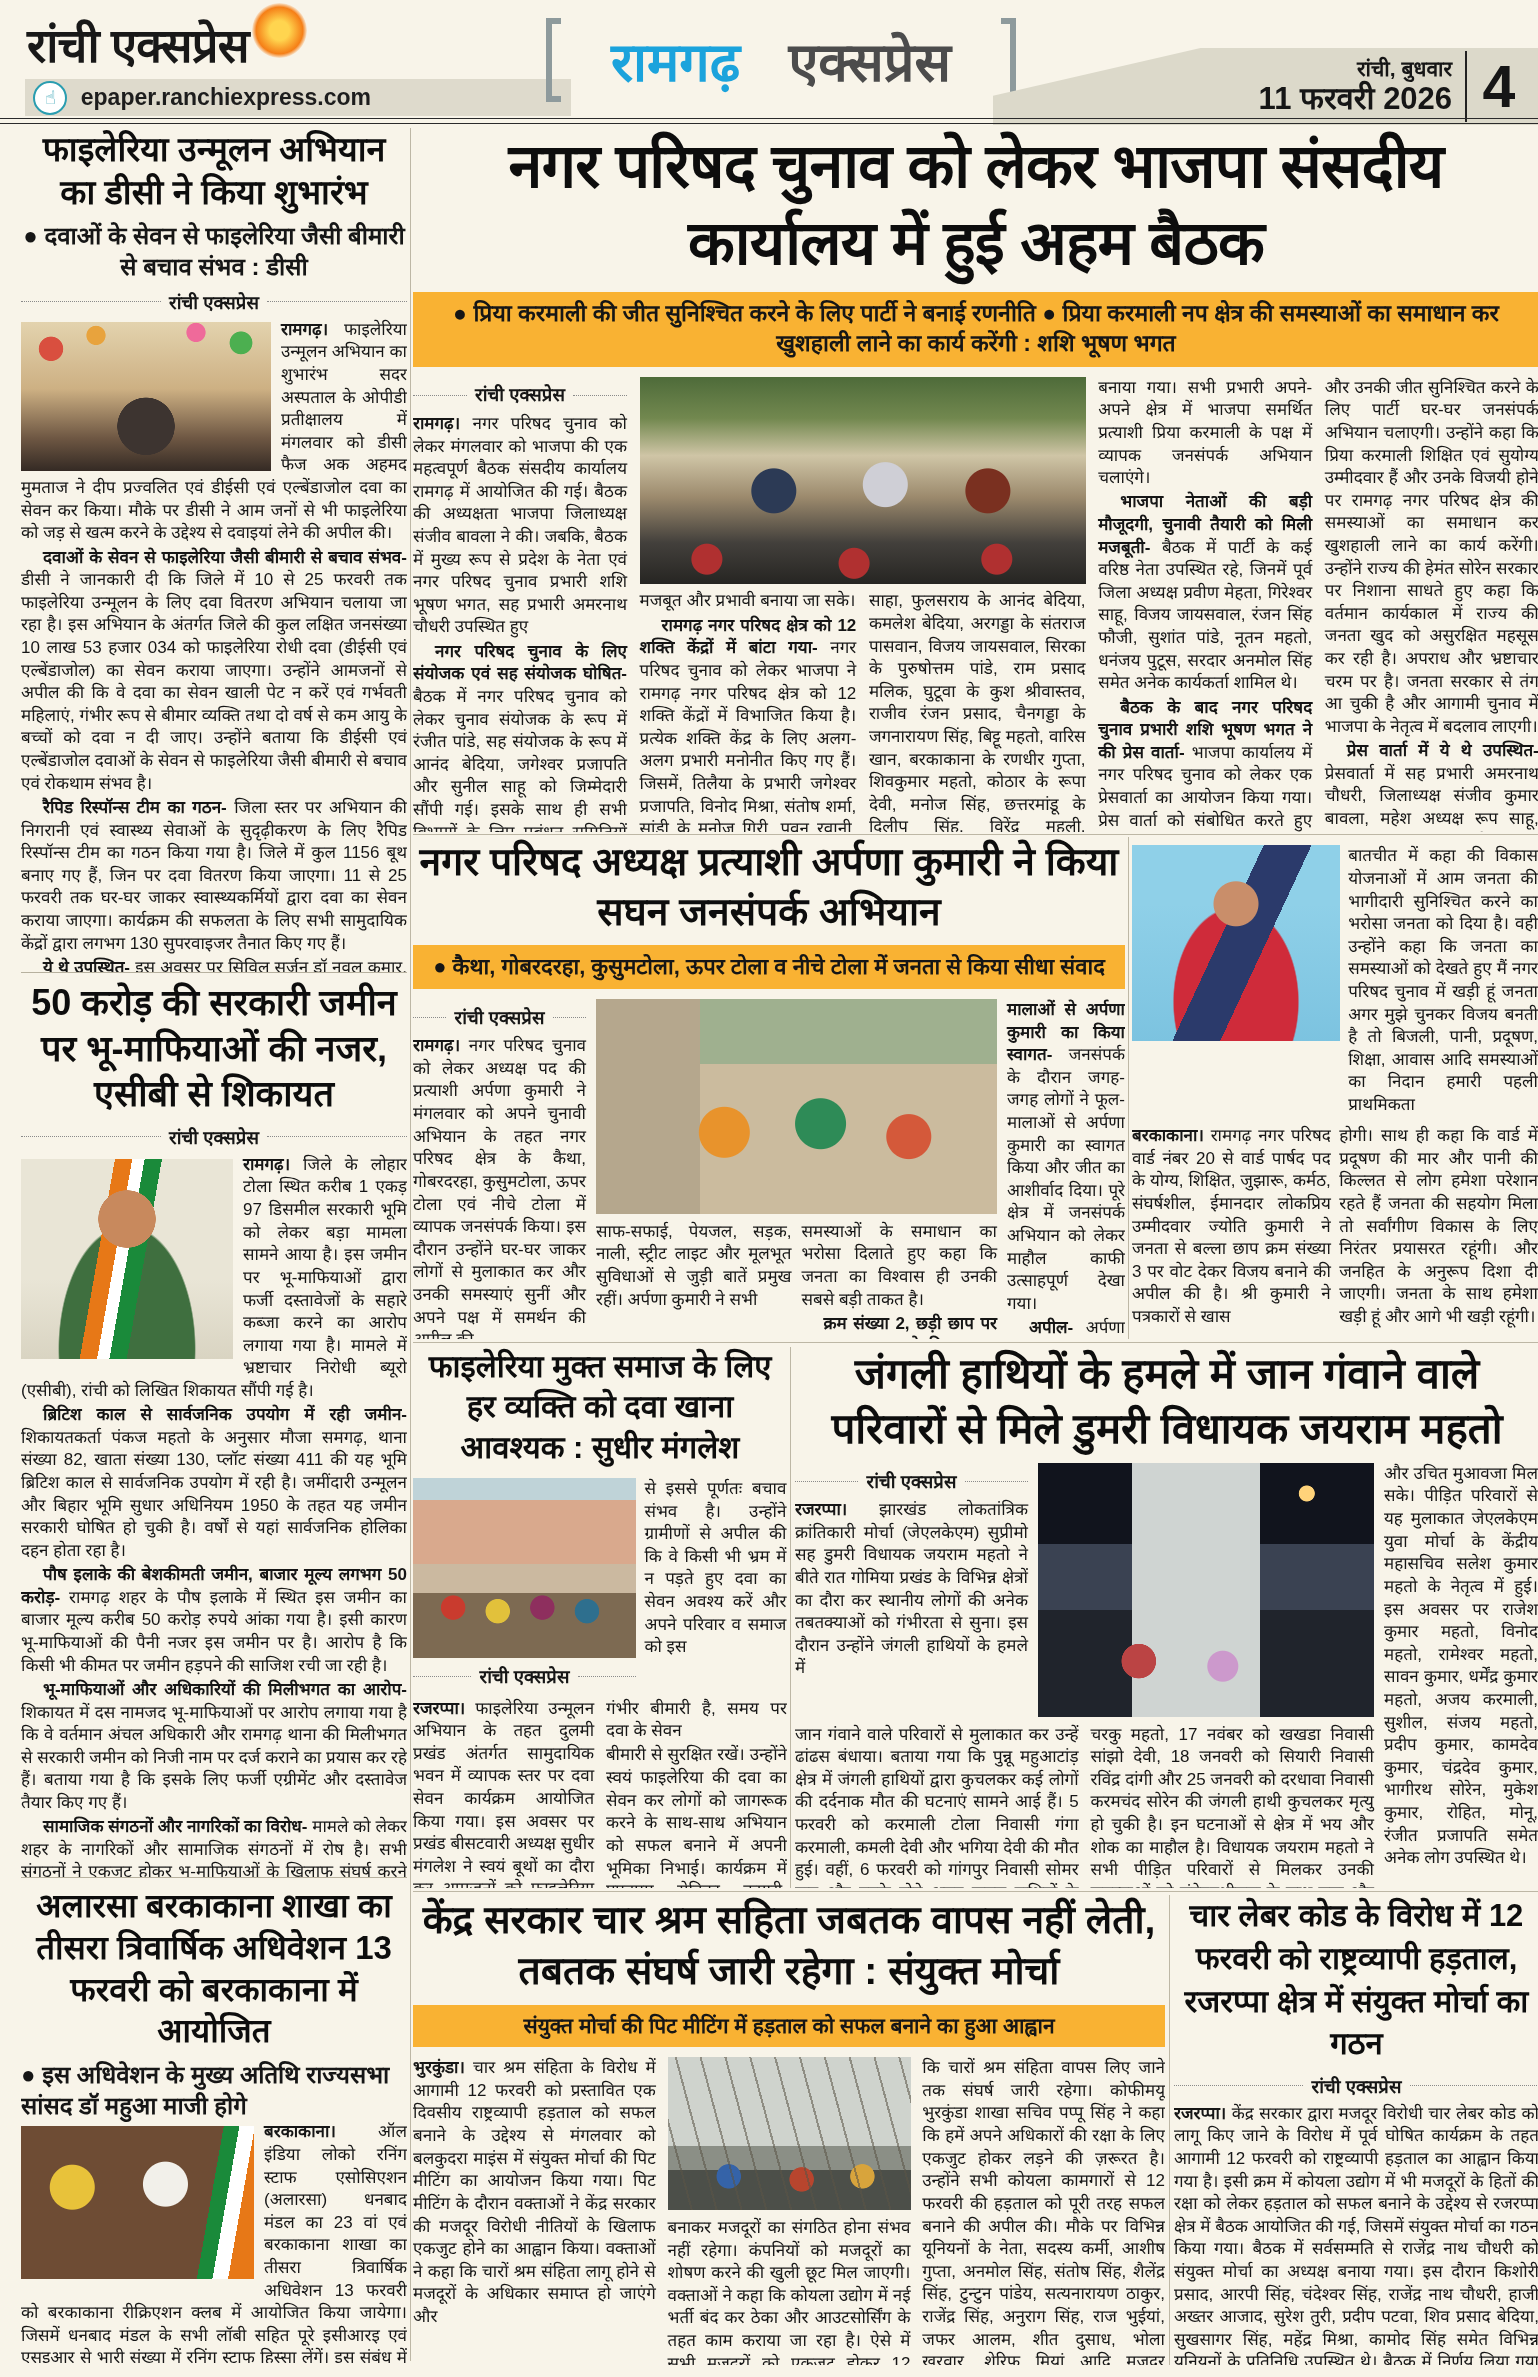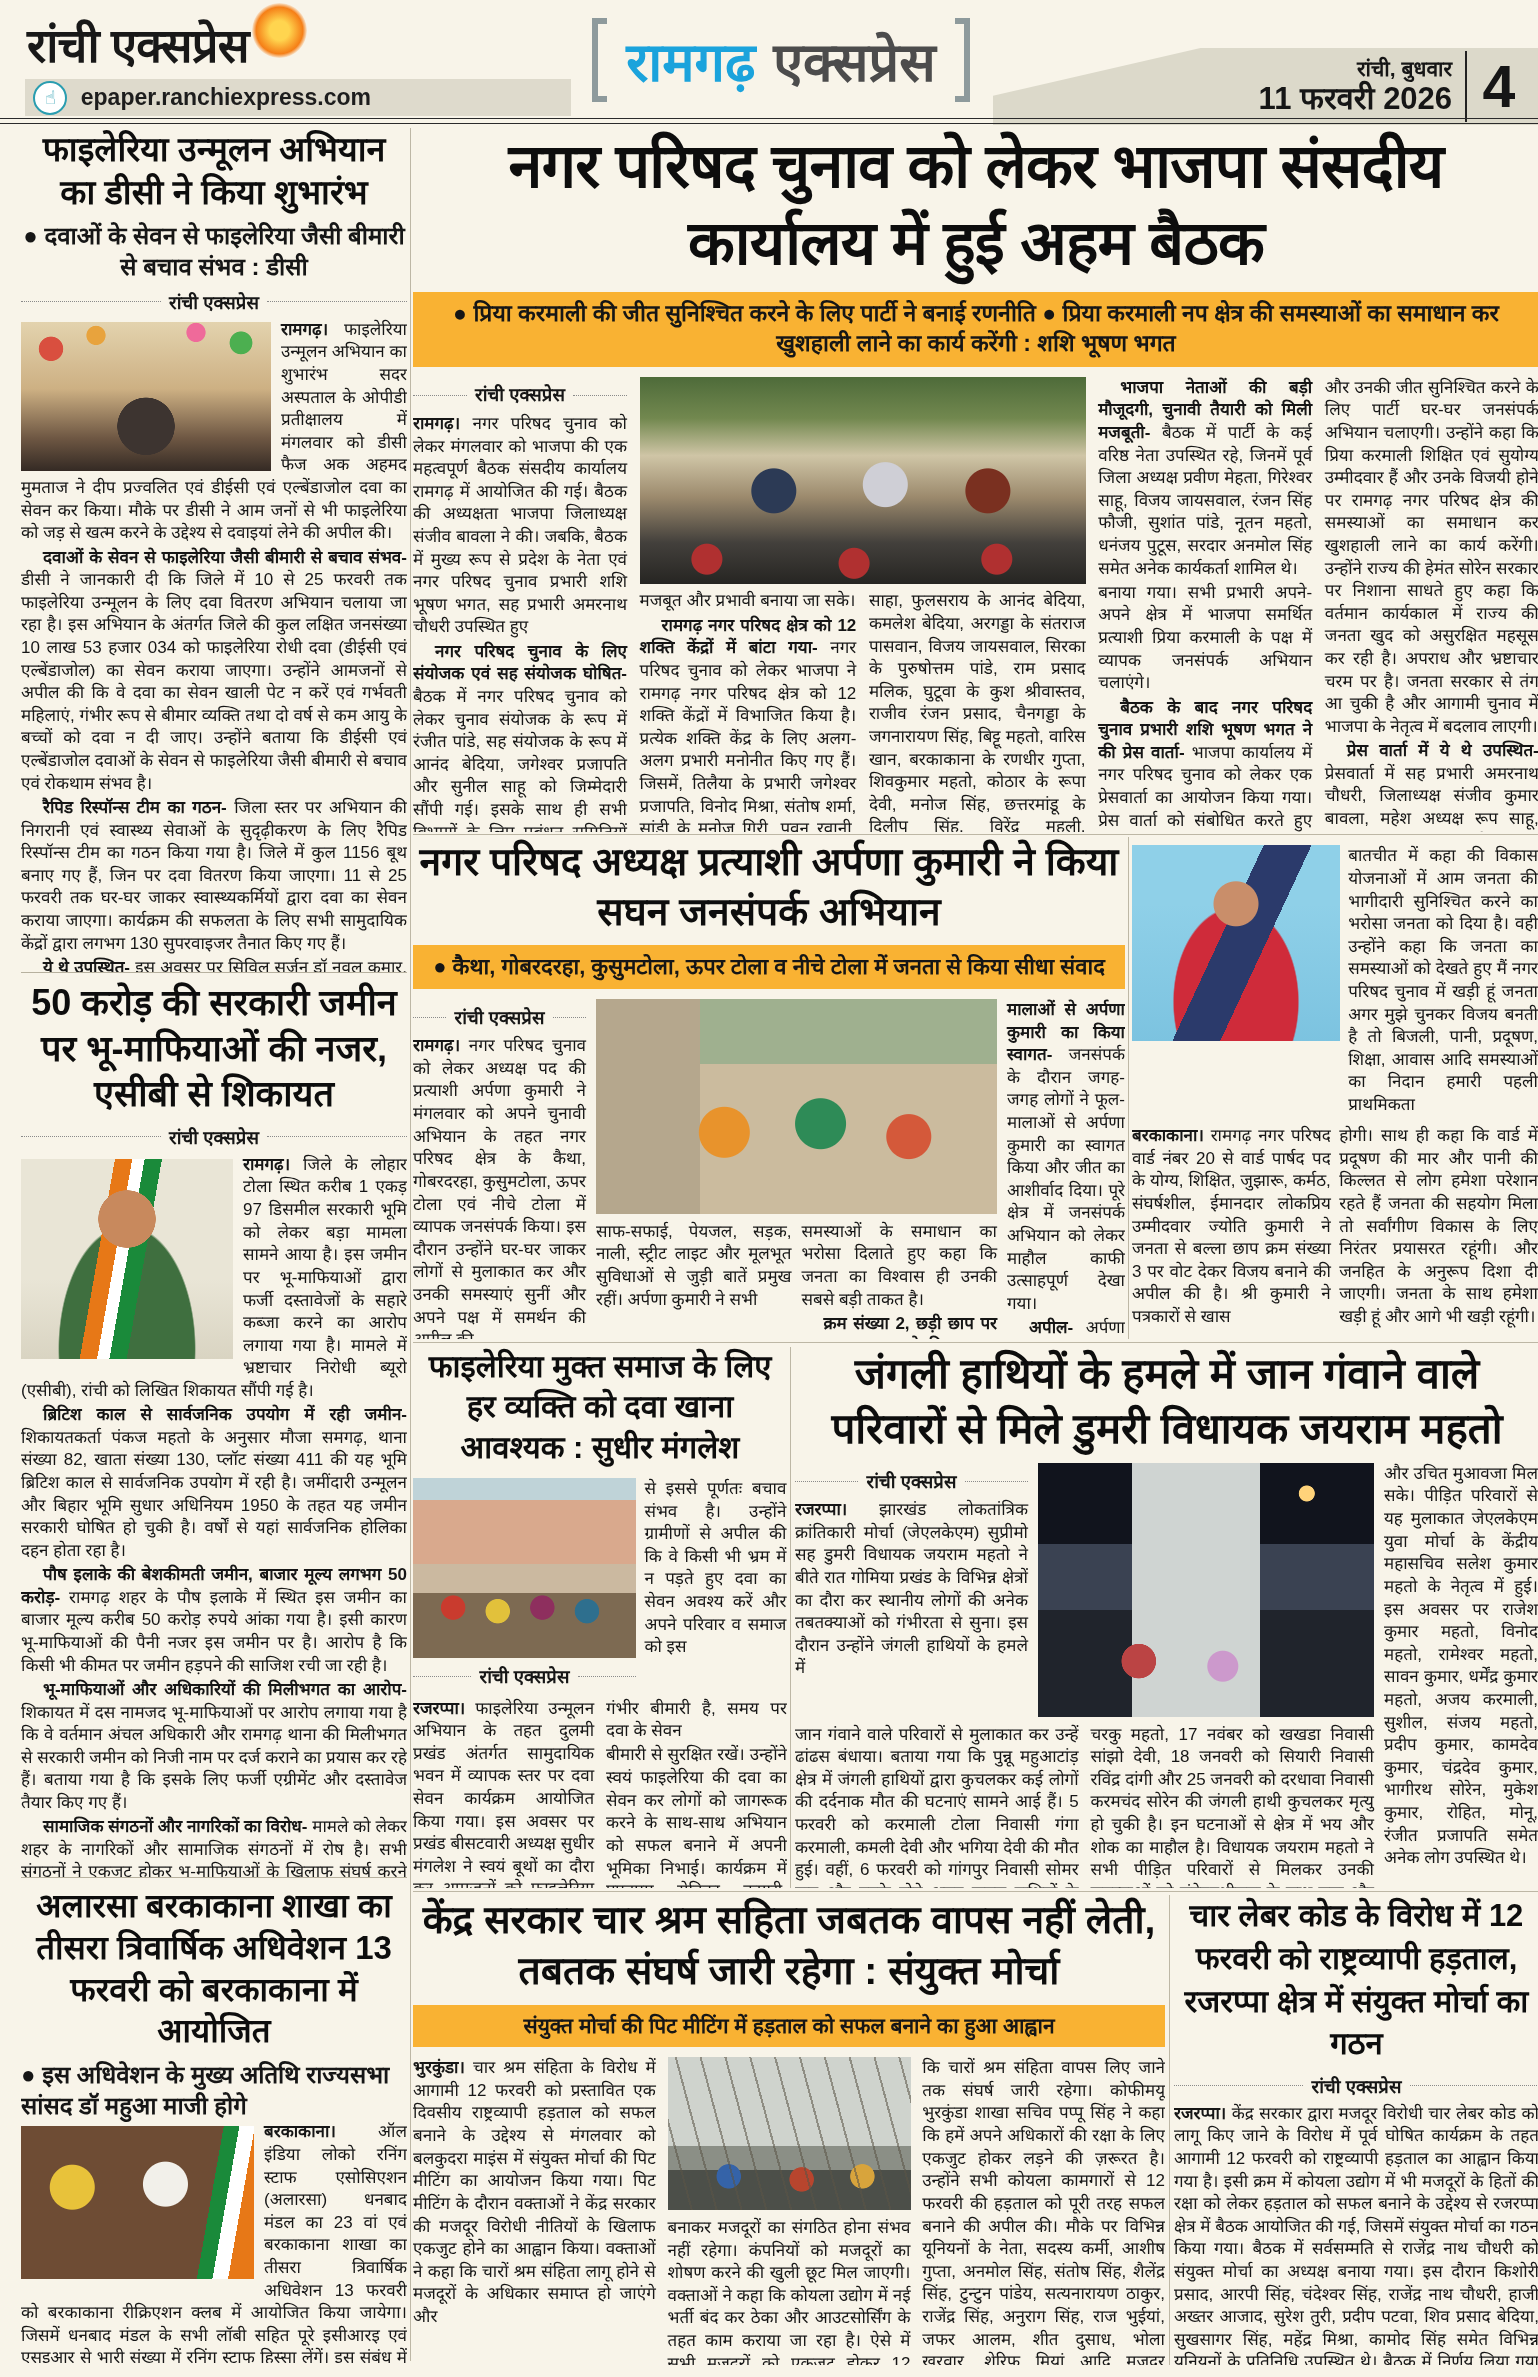--- a/index.html
+++ b/index.html
@@ -16,7 +16,7 @@
   .handicon{width:34px;height:34px;border-radius:50%;background:#fff;border:2.5px solid #2a9db0;color:#2a9db0;
             display:flex;align-items:center;justify-content:center;font-size:18.5px;box-sizing:border-box;}
   .website{font-size:23px;font-weight:bold;color:#1d1d1d;}
-  .masthead{position:absolute;left:546px;top:13.4px;width:470px;height:94px;display:flex;align-items:center;justify-content:center;gap:6px;}
+  .masthead{position:absolute;left:546px;top:13.4px;width:470px;height:94px;display:flex;align-items:center;justify-content:space-between;gap:6px;}
   .bracket{width:15px;height:84px;border:6.7px solid #8e9a9c;box-sizing:border-box;}
   .br-l{border-right:none;margin-right:13.4px;}
   .br-r{border-left:none;margin-left:13.4px;}

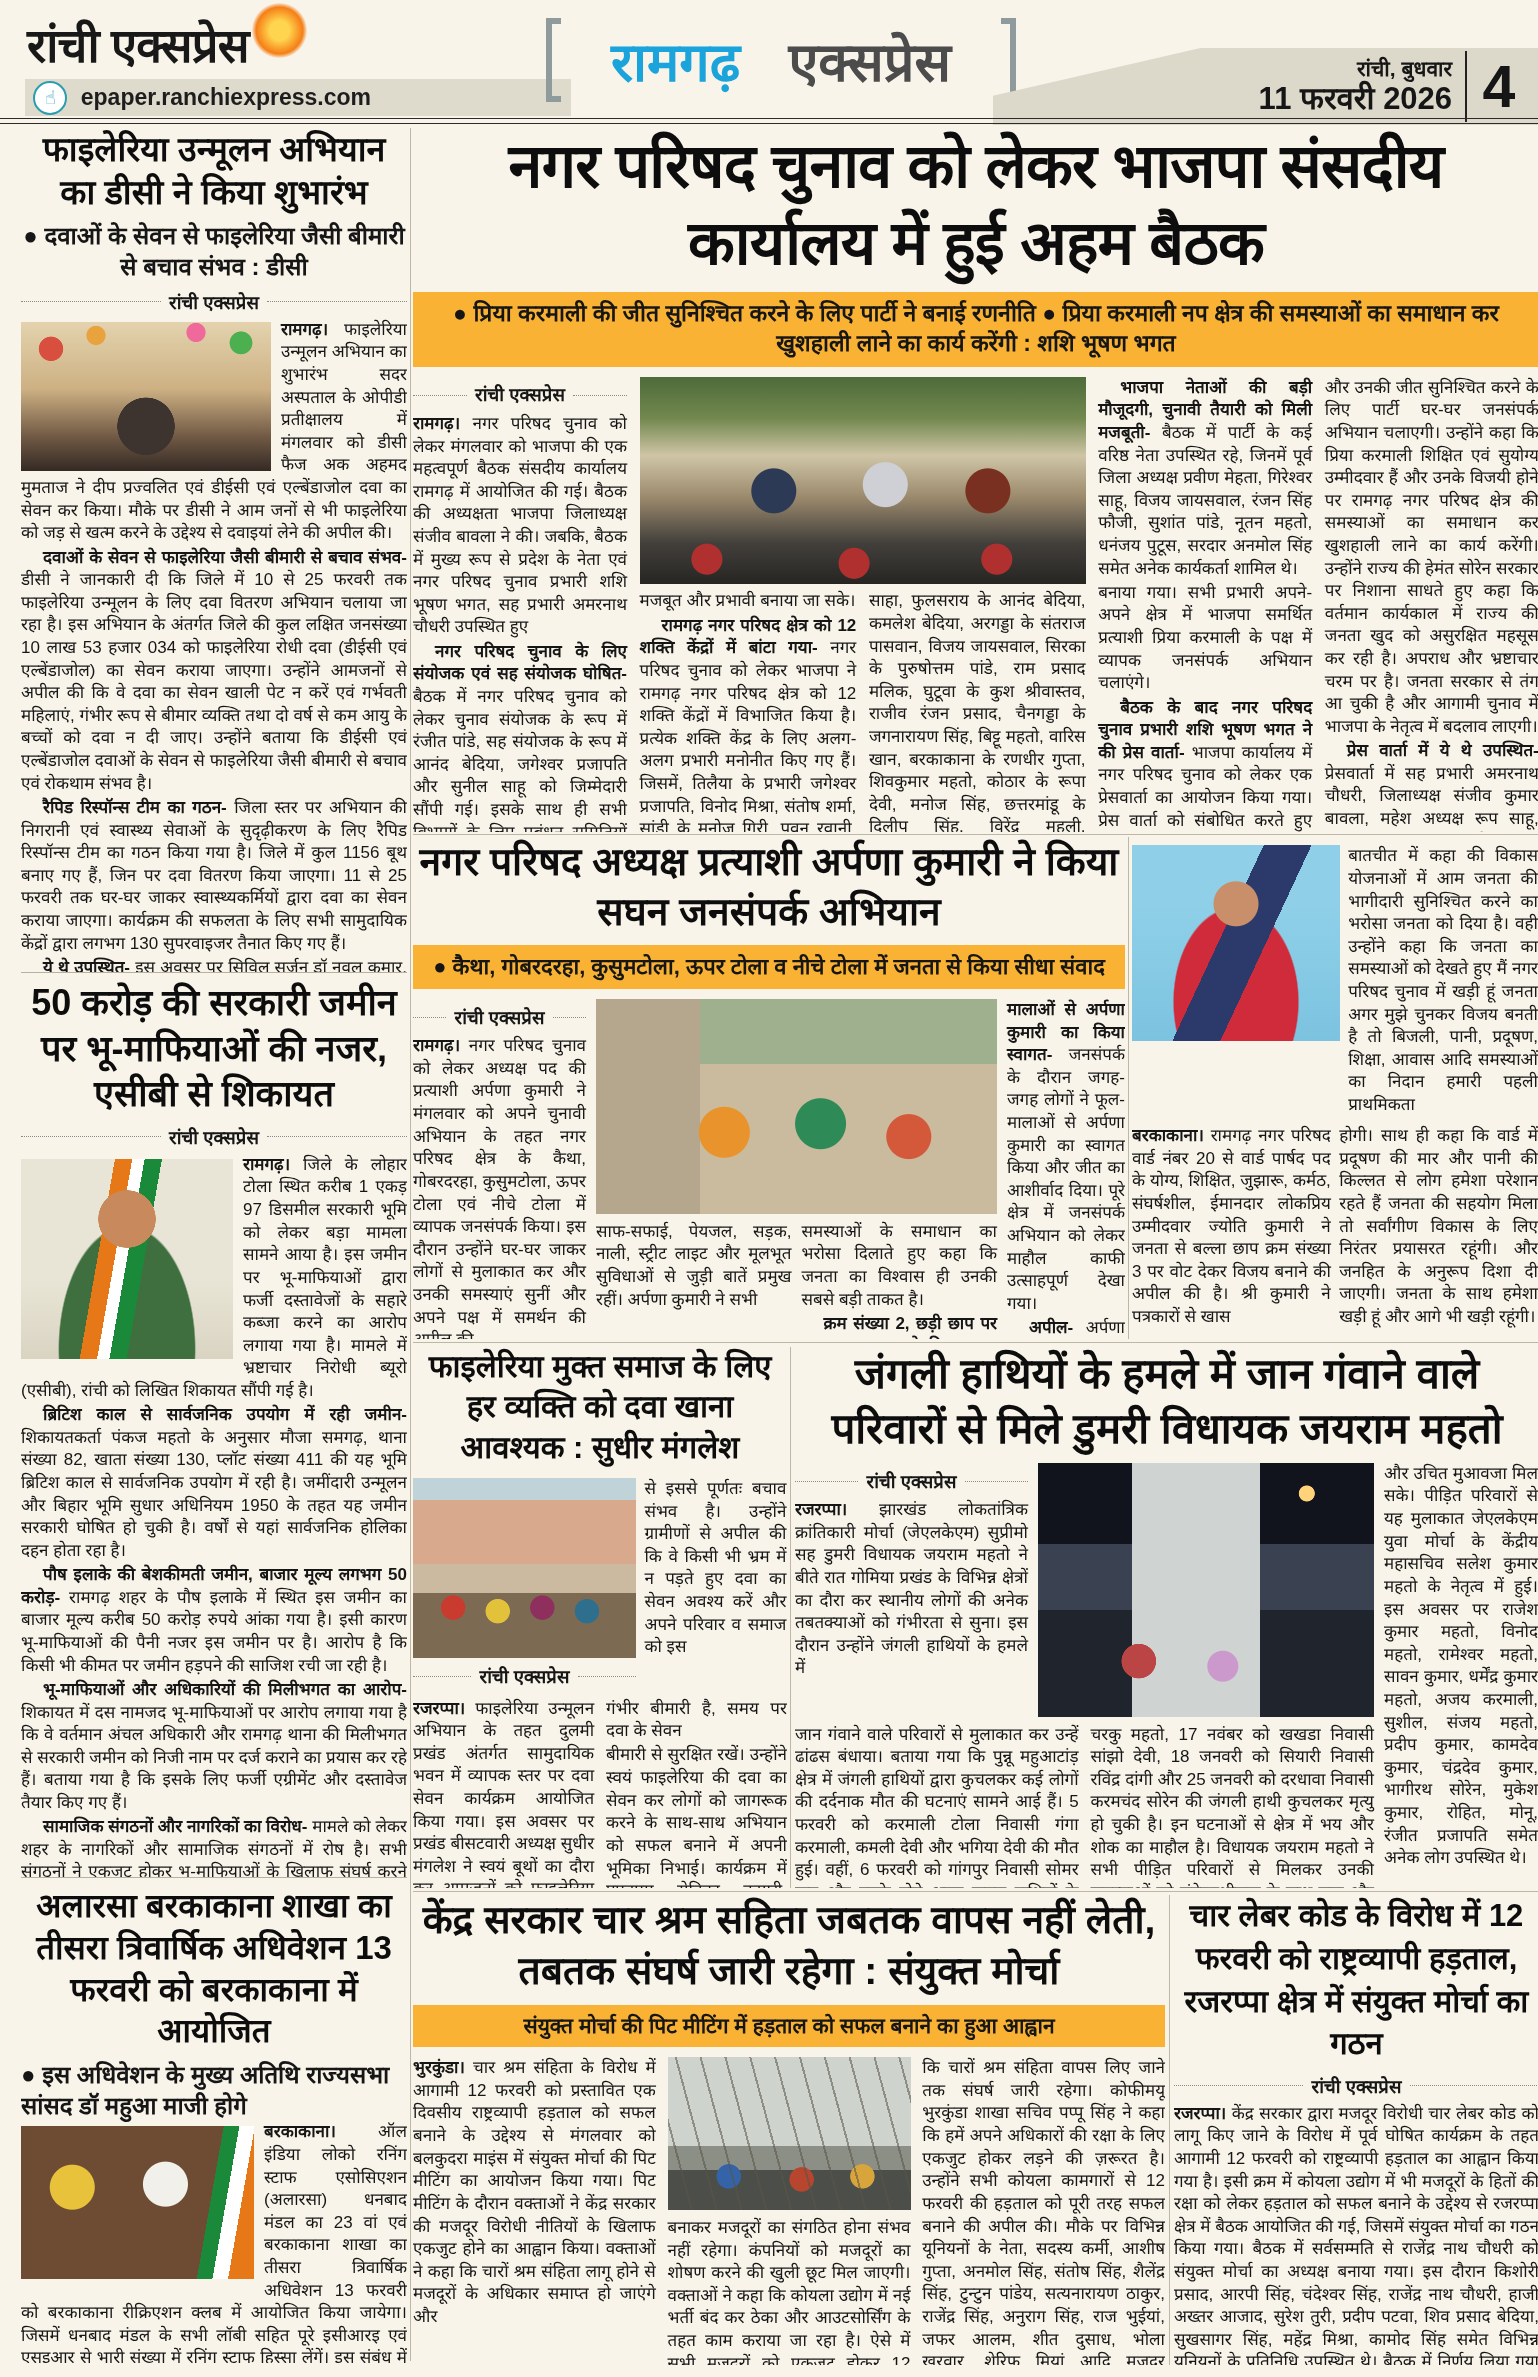--- a/index.html
+++ b/index.html
@@ -265,8 +265,8 @@
         </div>
       </div>
       <div class="d-c">
+        <p class="para nolead"><span>बनाया गया। सभी प्रभारी अपने-अपने क्षेत्र में भाजपा समर्थित प्रत्याशी प्रिया करमाली के पक्ष में व्यापक जनसंपर्क अभियान चलाएंगे।</span></p>
         <p class="para"><b>भाजपा नेताओं की बड़ी मौजूदगी, चुनावी तैयारी को मिली मजबूती-</b> <span>बैठक में पार्टी के कई वरिष्ठ नेता उपस्थित रहे, जिनमें पूर्व जिला अध्यक्ष प्रवीण मेहता, गिरेश्वर साहू, विजय जायसवाल, रंजन सिंह फौजी, सुशांत पांडे, नूतन महतो, धनंजय पुटूस, सरदार अनमोल सिंह समेत अनेक कार्यकर्ता शामिल थे।</span></p>
-        <p class="para nolead"><span>बनाया गया। सभी प्रभारी अपने-अपने क्षेत्र में भाजपा समर्थित प्रत्याशी प्रिया करमाली के पक्ष में व्यापक जनसंपर्क अभियान चलाएंगे।</span></p>
         <p class="para"><b>बैठक के बाद नगर परिषद चुनाव प्रभारी शशि भूषण भगत ने की प्रेस वार्ता-</b> <span>भाजपा कार्यालय में नगर परिषद चुनाव को लेकर एक प्रेसवार्ता का आयोजन किया गया। प्रेस वार्ता को संबोधित करते हुए नगर परिषद चुनाव प्रभारी शशि भूषण भगत ने कहा कि प्रिया करमाली भाजपा समर्थित प्रत्याशी हैं</span></p>
       </div>
       <div class="d-c">

